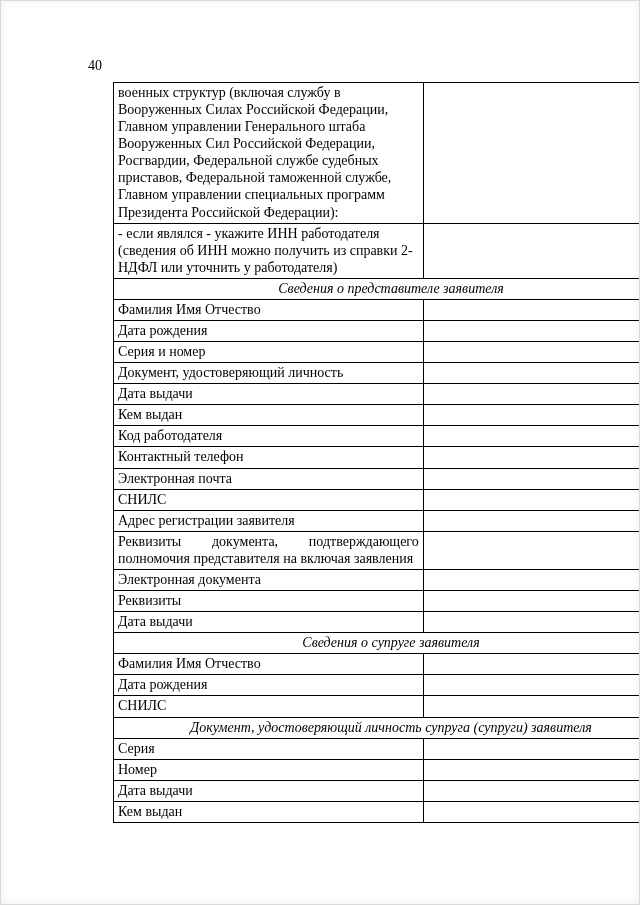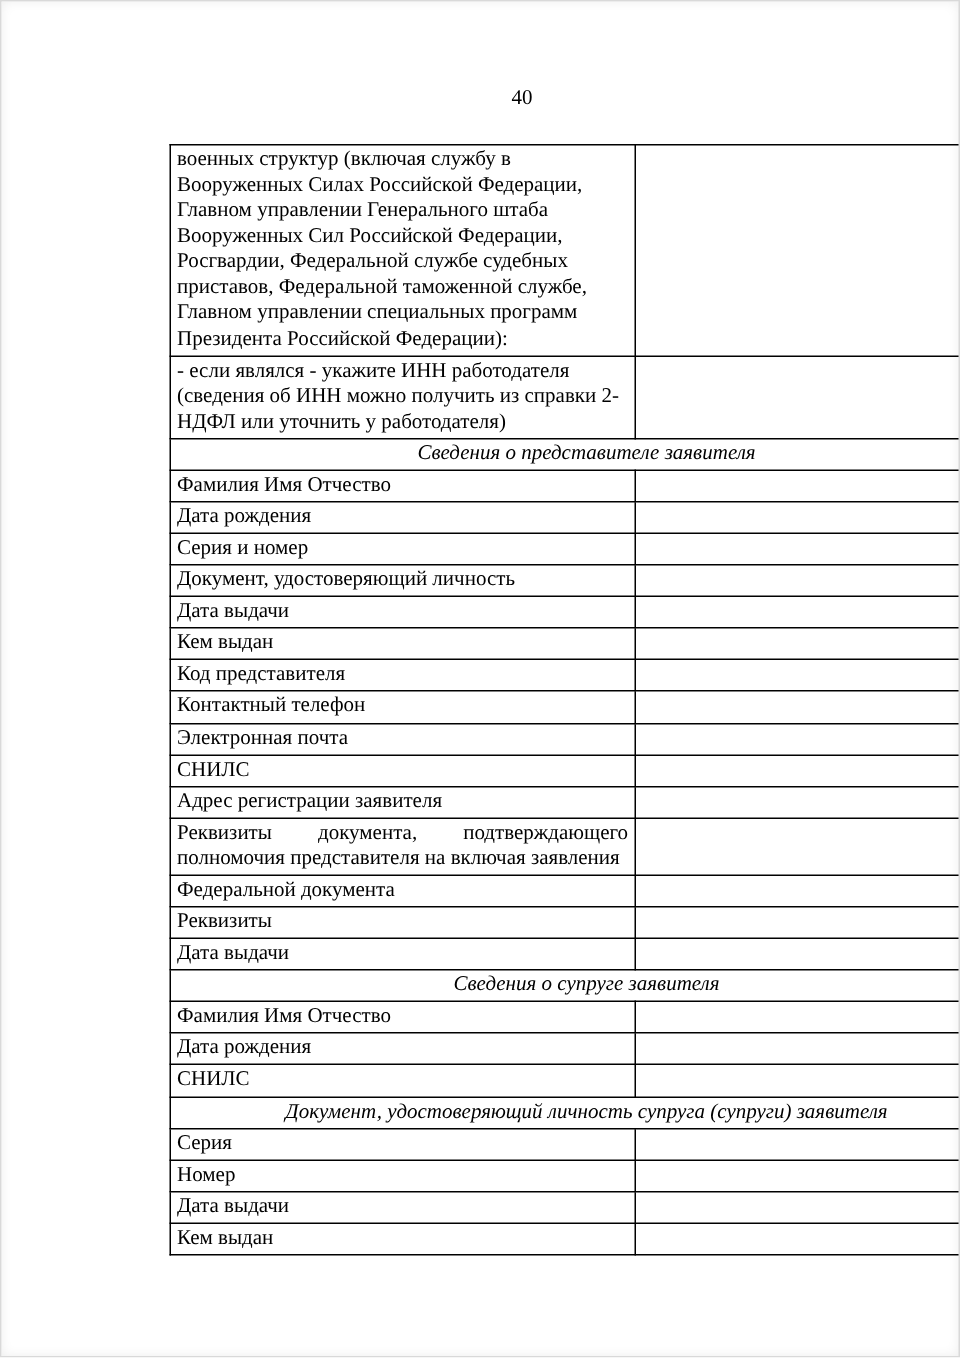--- a/index.html
+++ b/index.html
@@ -27,9 +27,9 @@
     width: 520px;
   }
   .page-number {
-    text-align: center;
+    text-align: left;
     font-size: 14px;
-    margin-bottom: 22px;
+    margin-bottom: 8px;
   }
   table.form {
     border-collapse: collapse;

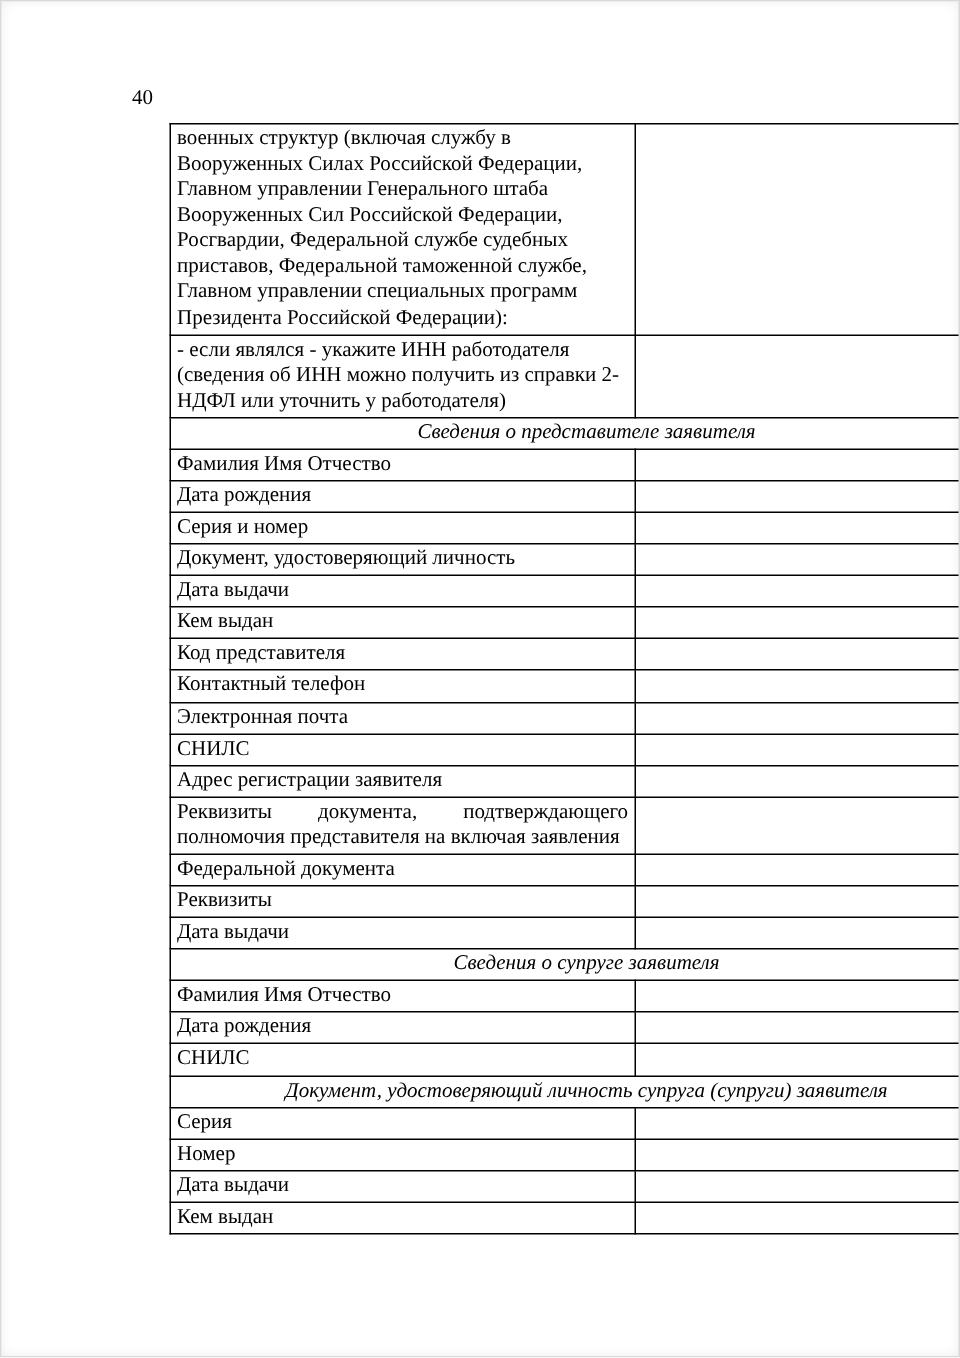--- a/index.html
+++ b/index.html
@@ -102,7 +102,7 @@
           <td class="value"></td>
         </tr>
         <tr>
-          <td class="label">Код представителя</td>
+          <td class="label">Код работодателя</td>
           <td class="value"></td>
         </tr>
         <tr>

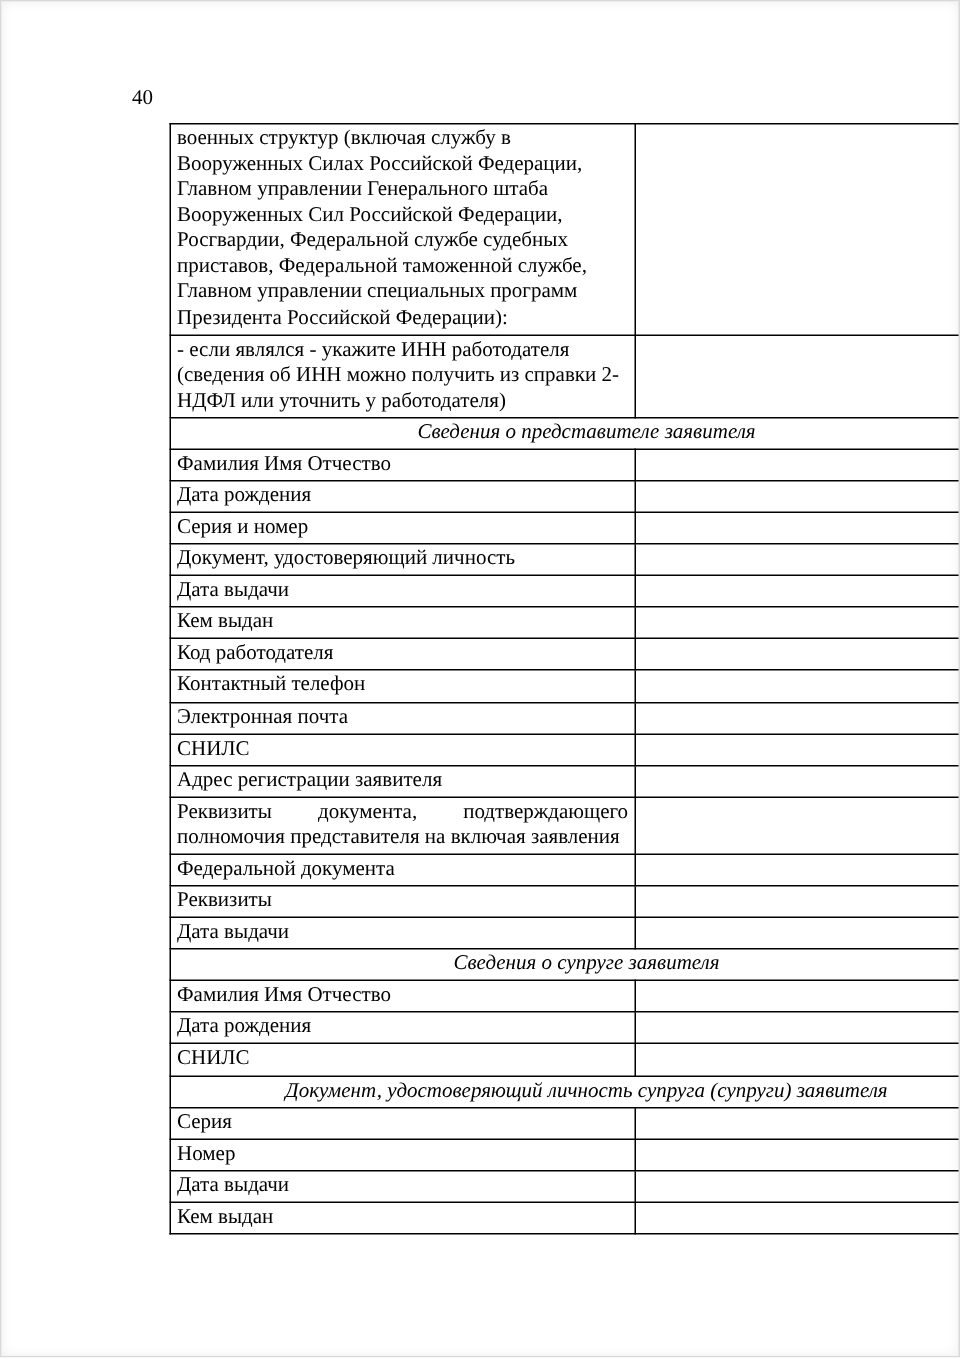--- a/index.html
+++ b/index.html
@@ -126,7 +126,7 @@
           <td class="value"></td>
         </tr>
         <tr>
-          <td class="label">Федеральной документа</td>
+          <td class="label">Электронная документа</td>
           <td class="value"></td>
         </tr>
         <tr>

